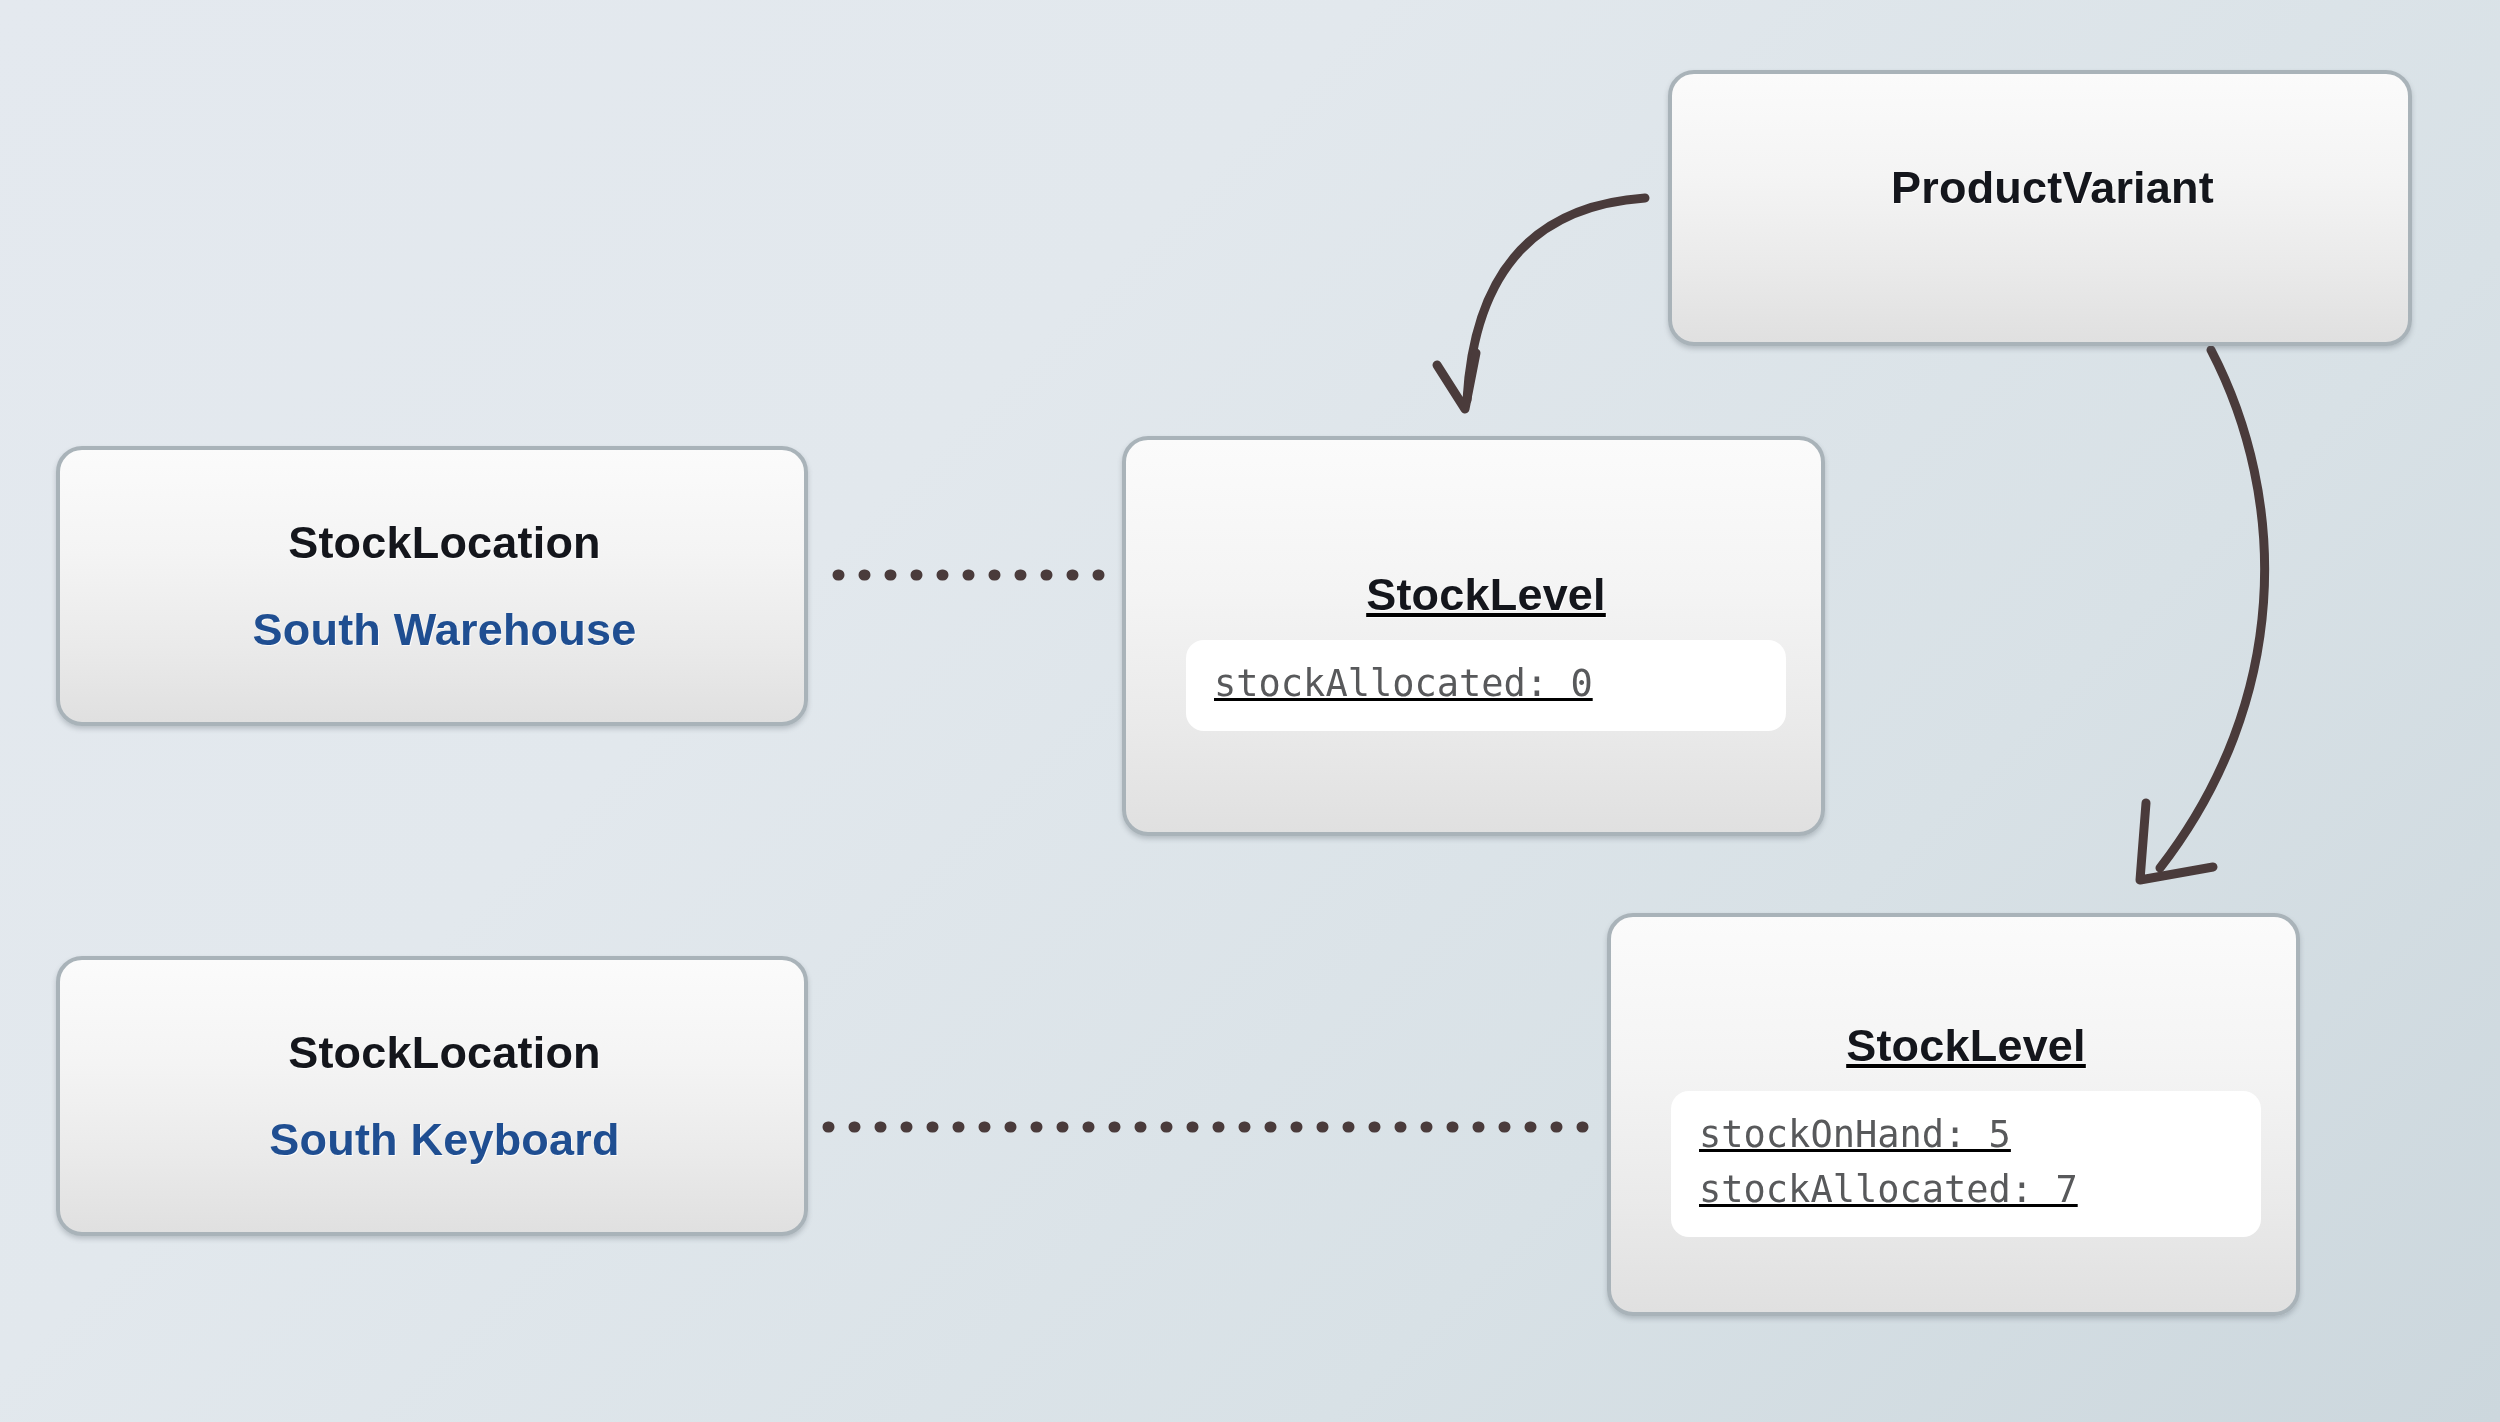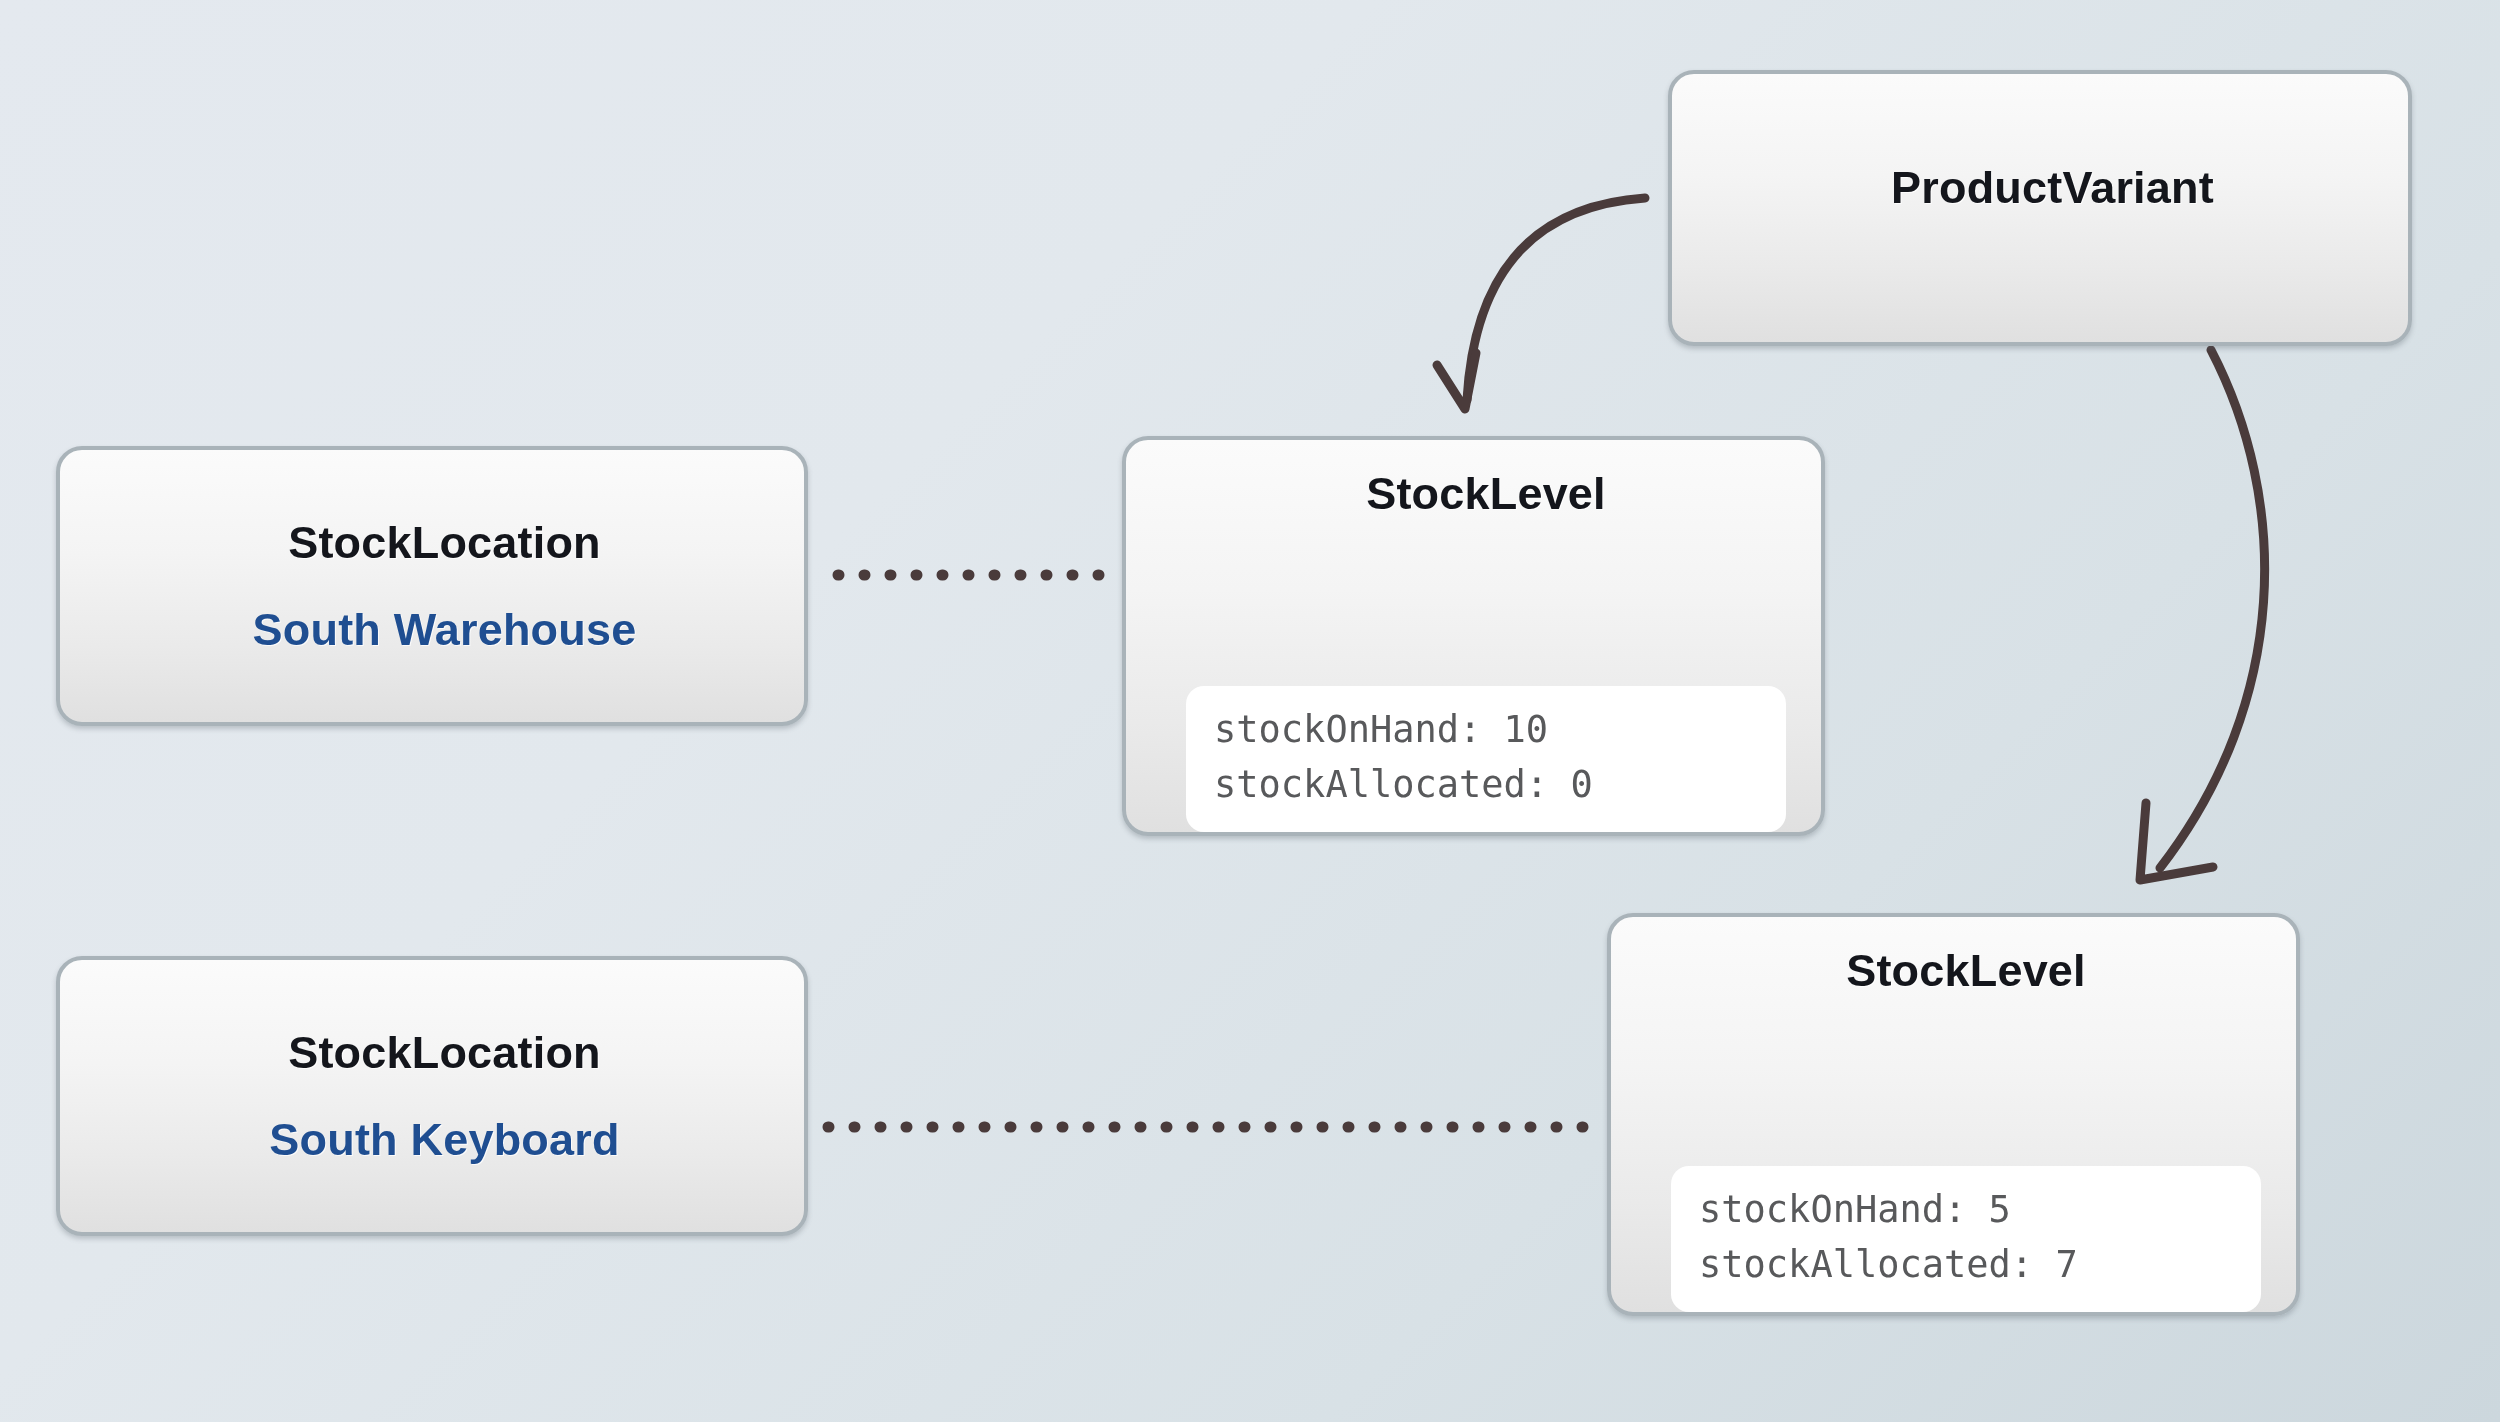--- a/index.html
+++ b/index.html
@@ -70,7 +70,7 @@
   .node.titled .node-title { margin-bottom: 40px; }
 
   
-  .node.with-fields { justify-content: space-between; padding-top: 30px; }
+  .node.with-fields { justify-content: center; padding-top: 30px; text-decoration: underline; }
   .node.with-fields .node-title { margin-bottom: 22px; }
 
   .fields {

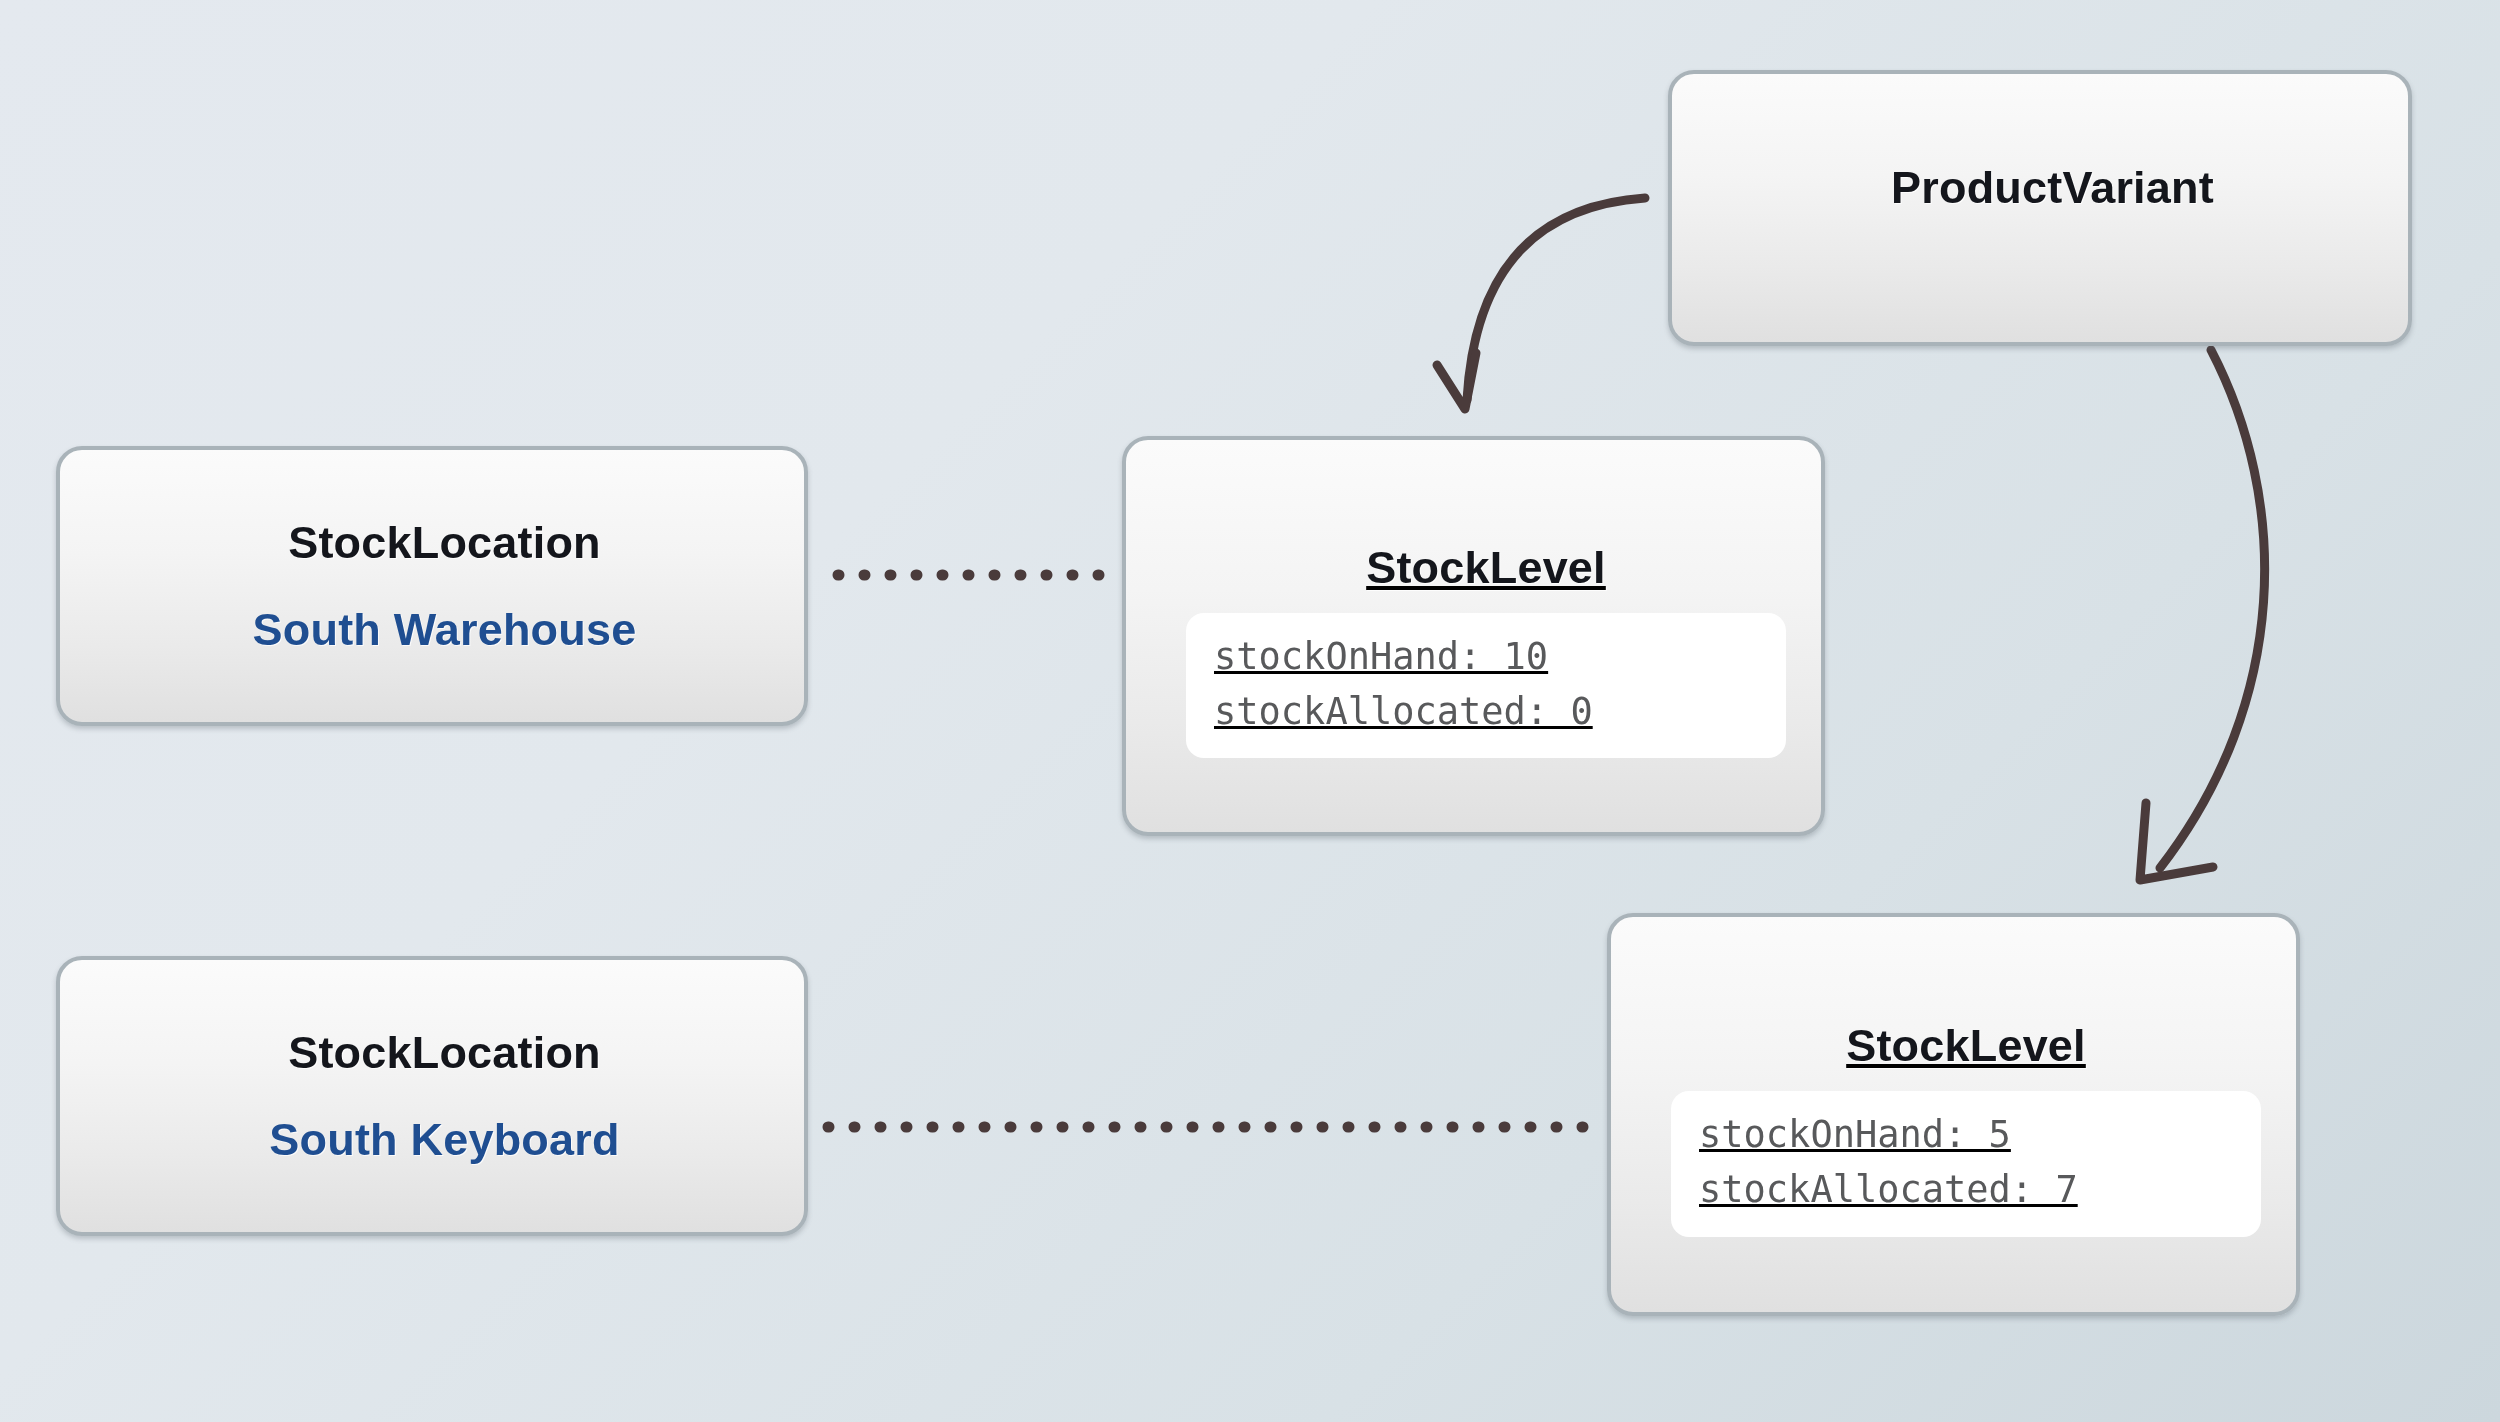--- a/index.html
+++ b/index.html
@@ -143,7 +143,6 @@
   <div class="node with-fields" id="node-stocklevel-1">
     <div class="node-title">StockLevel</div>
     <div class="fields">
-      <div class="field-line">stockOnHand: 10</div>
       <div class="field-line">stockAllocated: 0</div>
     </div>
   </div>

